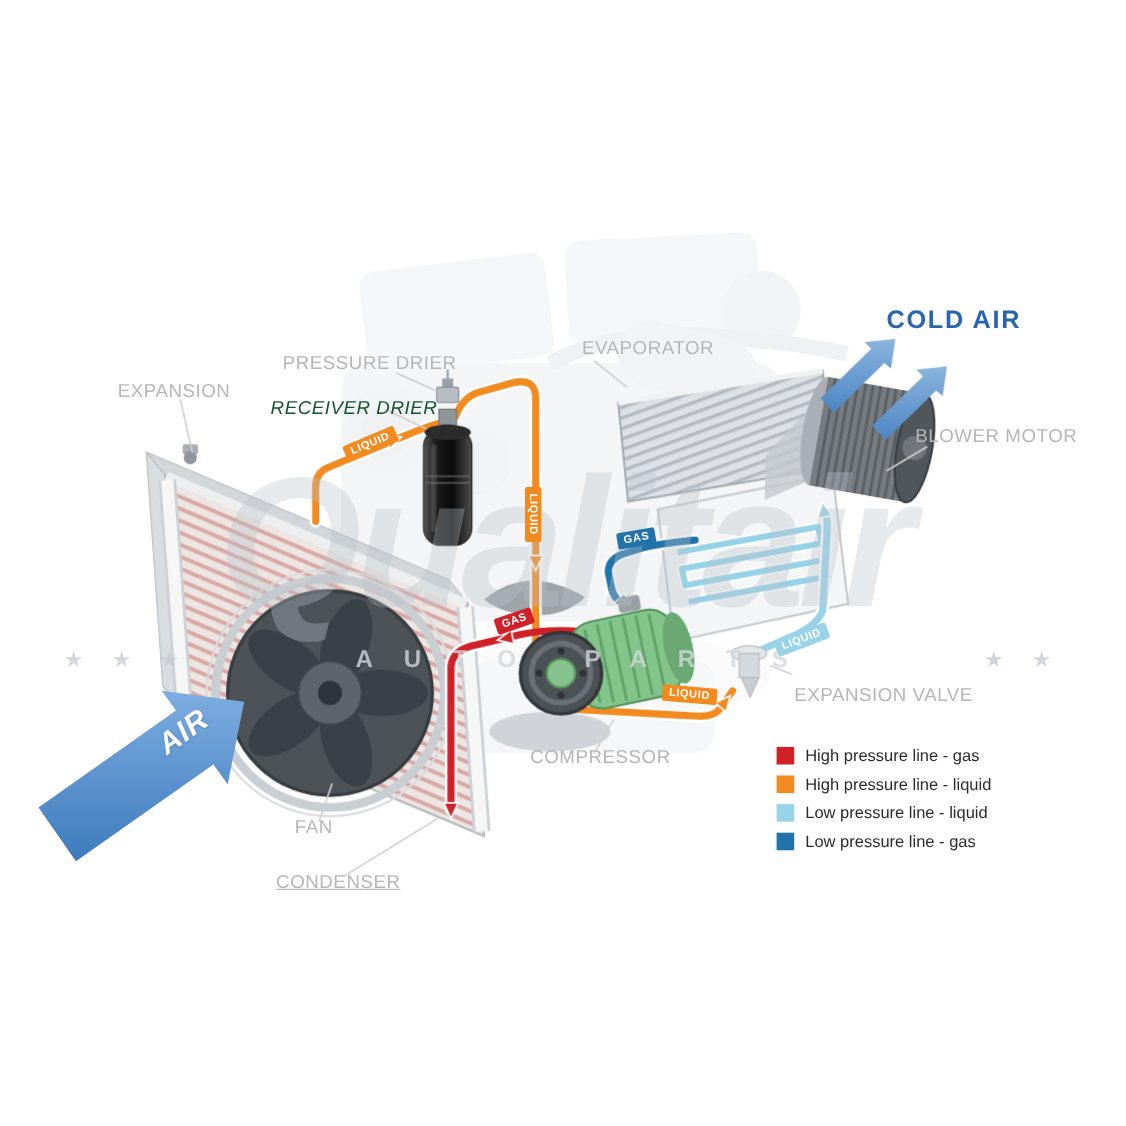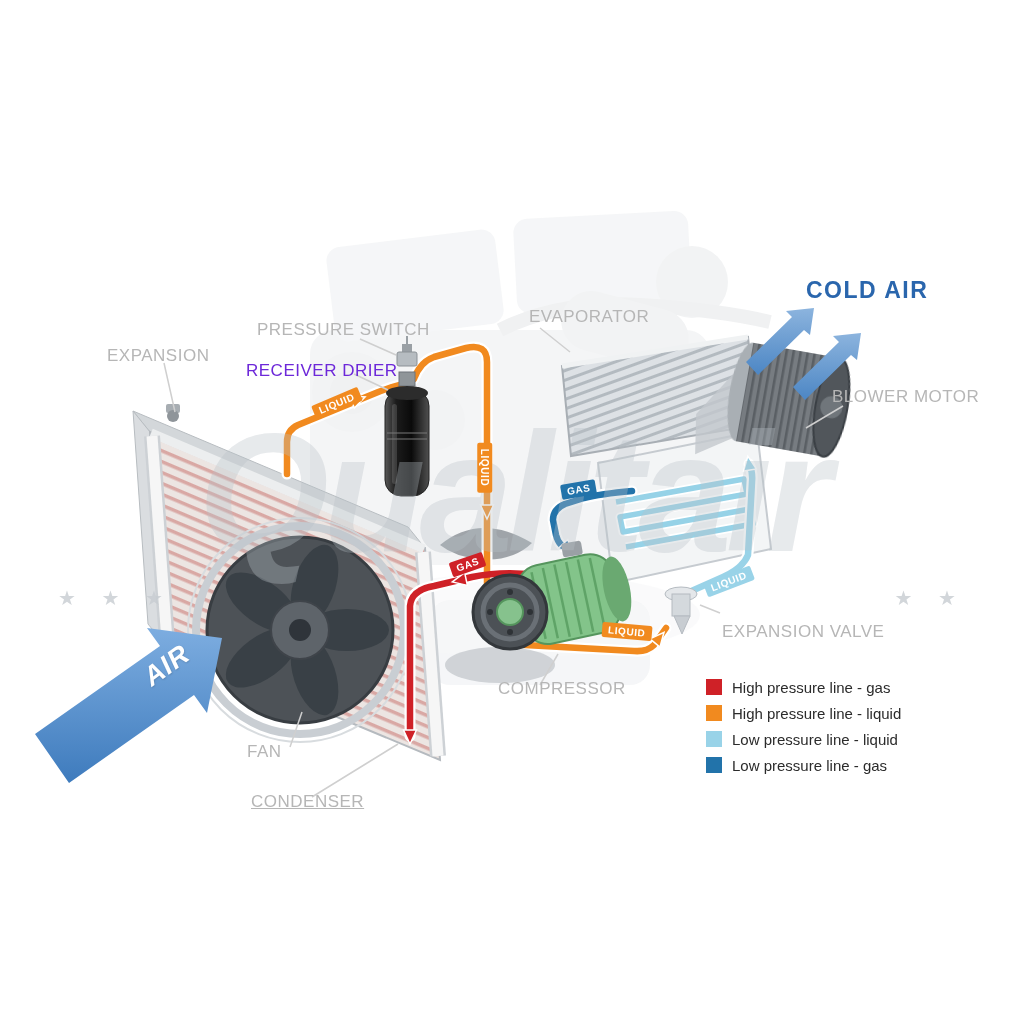--- a/index.html
+++ b/index.html
@@ -225,7 +225,7 @@
   </div>
 
   <div class="part-label" style="left:107px;top:346px;">EXPANSION</div>
-  <div class="part-label" style="left:257px;top:320px;">PRESSURE SWITCH</div>
+  <div class="part-label" style="left:257px;top:320px;">PRESSURE DRIER</div>
   <div class="part-label dark" style="left:246px;top:361px;">RECEIVER DRIER</div>
   <div class="part-label" style="left:481px;top:307px;margin-left:48px;">EVAPORATOR</div>
   <div class="part-label" style="left:832px;top:387px;">BLOWER MOTOR</div>

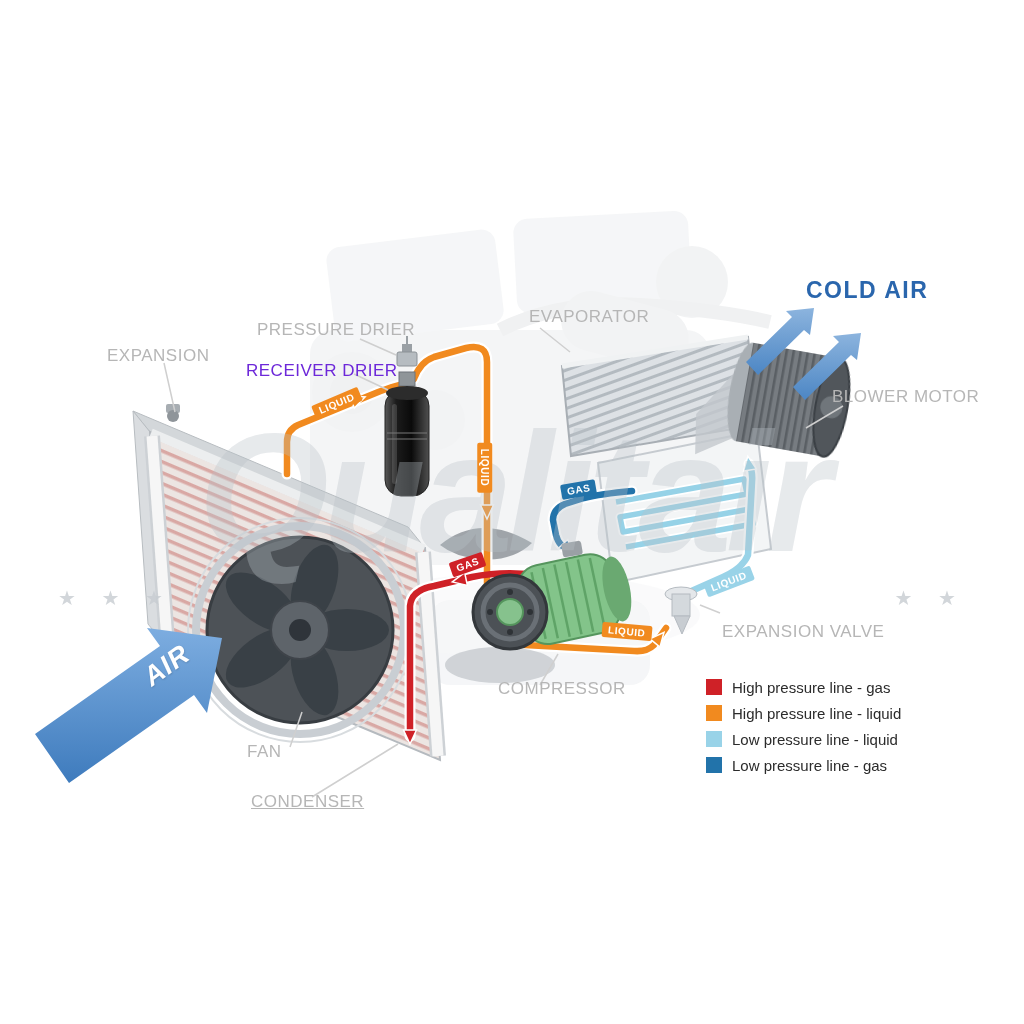--- a/index.html
+++ b/index.html
@@ -7,7 +7,7 @@
          font-family:"Liberation Sans",sans-serif;}
   #diagram-svg{position:absolute;left:0;top:0;z-index:1;}
   .part-label{position:absolute;z-index:6;font-size:17px;color:#b6b6b6;letter-spacing:.5px;white-space:nowrap;}
-  .part-label.dark{color:#6d28d9;}
+  .part-label.dark{color:#14532d;font-style:italic;}
   #label-cold-air{position:absolute;z-index:6;font-size:23px;font-weight:bold;color:#2a66ad;letter-spacing:1.5px;white-space:nowrap;}
   #label-air{position:absolute;z-index:6;font-size:27px;font-weight:bold;font-style:italic;color:#ffffff;
              letter-spacing:1px;transform:rotate(-36deg);text-shadow:0 1px 2px rgba(0,0,0,.18);}

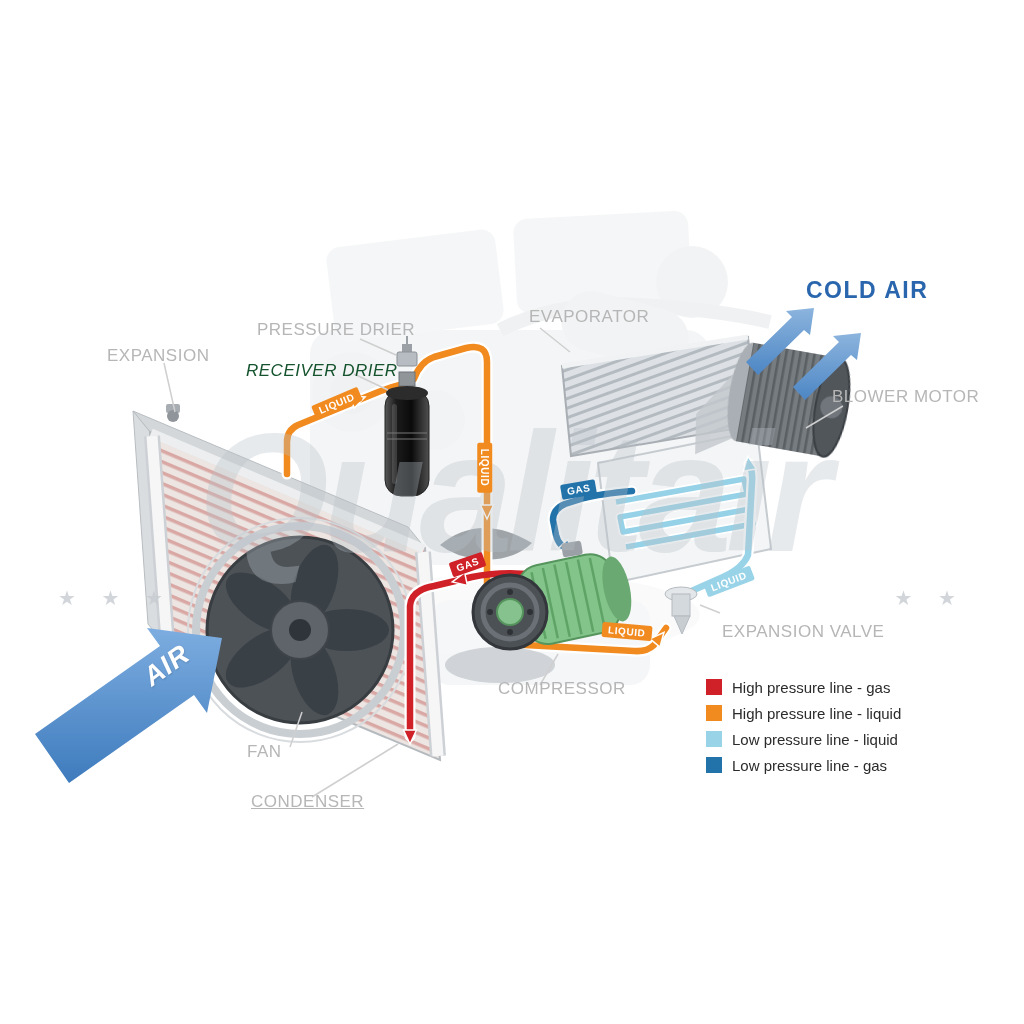--- a/index.html
+++ b/index.html
@@ -220,6 +220,7 @@
     <div id="wm-brand">Qualitair</div>
     <div id="wm-sub">
       <span class="wm-stars">★ ★ ★</span>
+      <span id="wm-tagline">AUTO PARTS</span>
       <span class="wm-stars">★ ★</span>
     </div>
   </div>

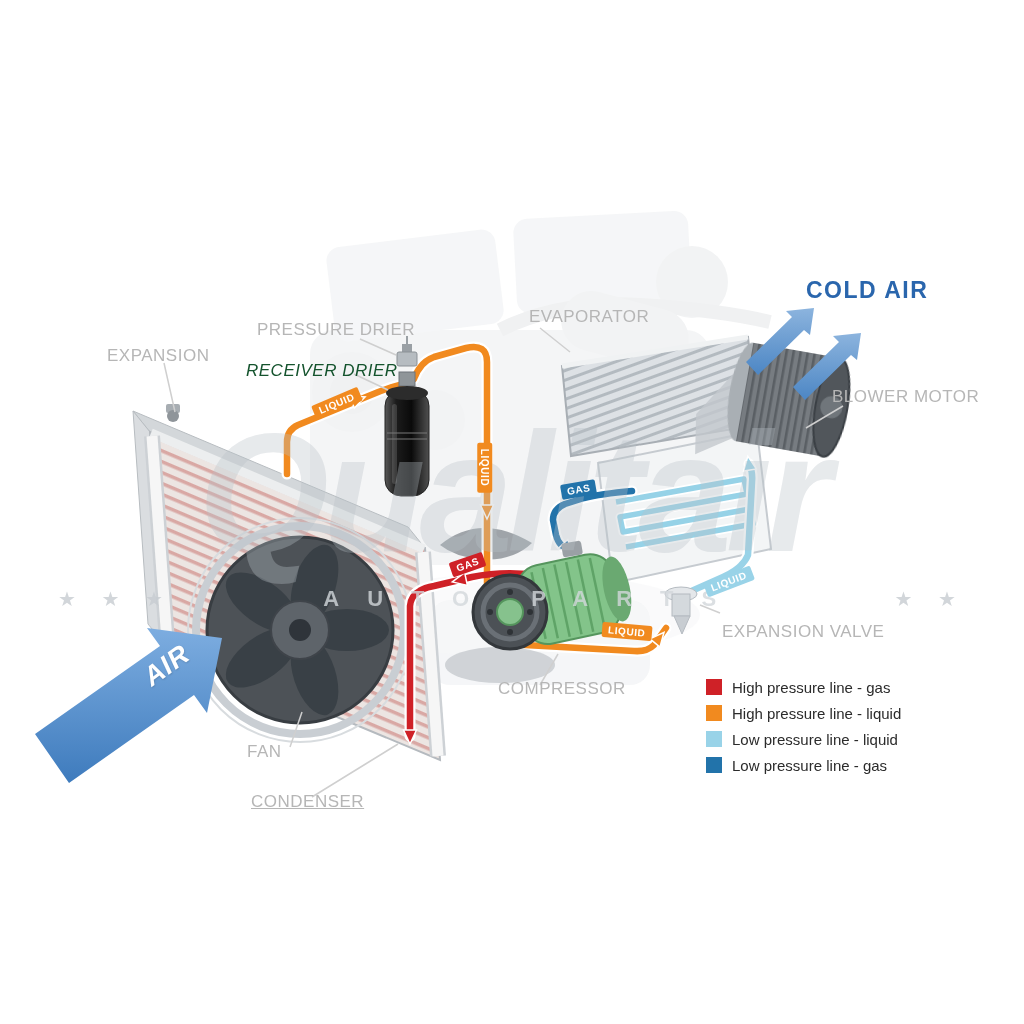--- a/index.html
+++ b/index.html
@@ -231,7 +231,7 @@
   <div class="part-label" style="left:481px;top:307px;margin-left:48px;">EVAPORATOR</div>
   <div class="part-label" style="left:832px;top:387px;">BLOWER MOTOR</div>
   <div class="part-label" style="left:722px;top:605px;margin-top:17px;">EXPANSION VALVE</div>
-  <div class="part-label" style="left:482px;top:679px;margin-left:16px;">COMPRESSOR</div>
+  <div class="part-label" style="left:482px;top:679px;">COMPRESSOR</div>
   <div class="part-label" style="left:247px;top:742px;text-align:right;">FAN</div>
   <div class="part-label" style="left:251px;top:792px;text-decoration:underline;">CONDENSER</div>
 

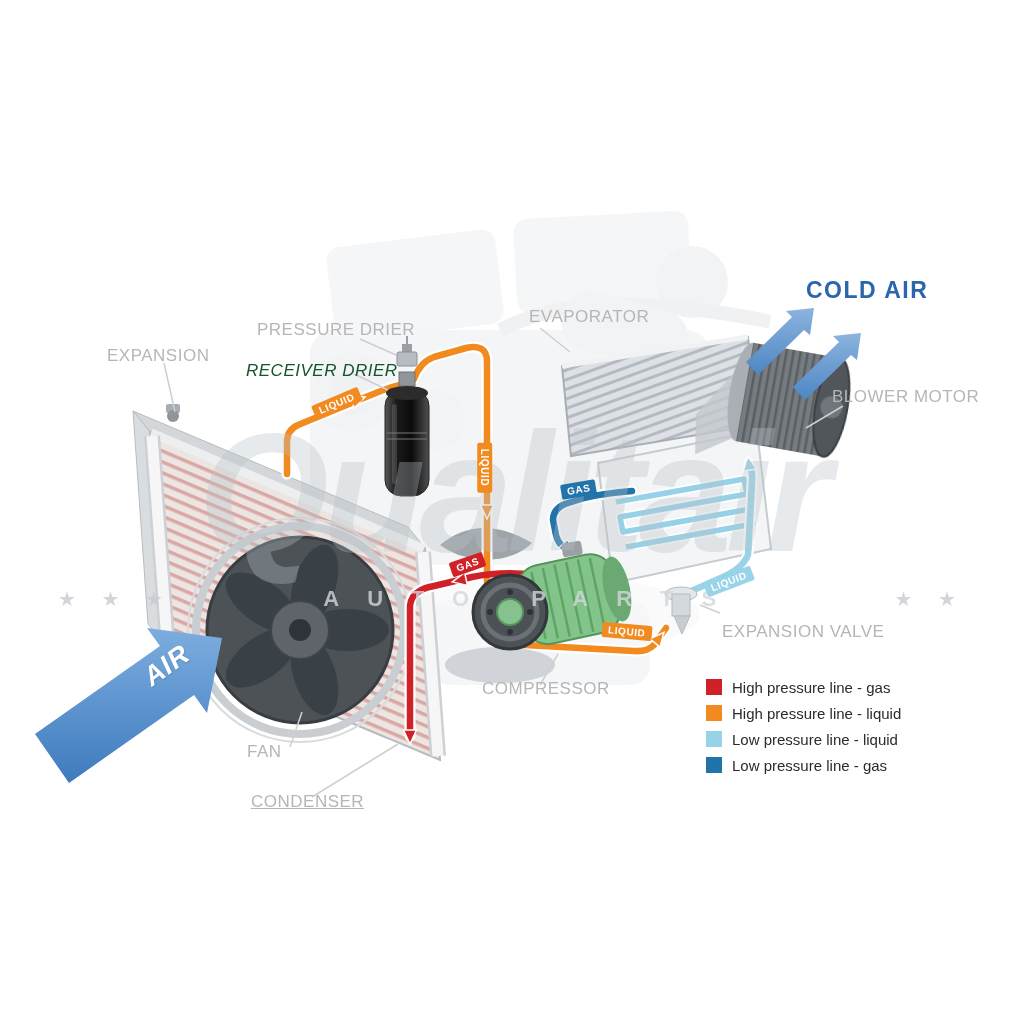--- a/index.html
+++ b/index.html
@@ -232,7 +232,7 @@
   <div class="part-label" style="left:832px;top:387px;">BLOWER MOTOR</div>
   <div class="part-label" style="left:722px;top:605px;margin-top:17px;">EXPANSION VALVE</div>
   <div class="part-label" style="left:482px;top:679px;">COMPRESSOR</div>
-  <div class="part-label" style="left:247px;top:742px;text-align:right;">FAN</div>
+  <div class="part-label" style="left:268px;top:742px;text-align:right;">FAN</div>
   <div class="part-label" style="left:251px;top:792px;text-decoration:underline;">CONDENSER</div>
 
   <div id="label-cold-air" style="left:806px;top:277px;">COLD AIR</div>

